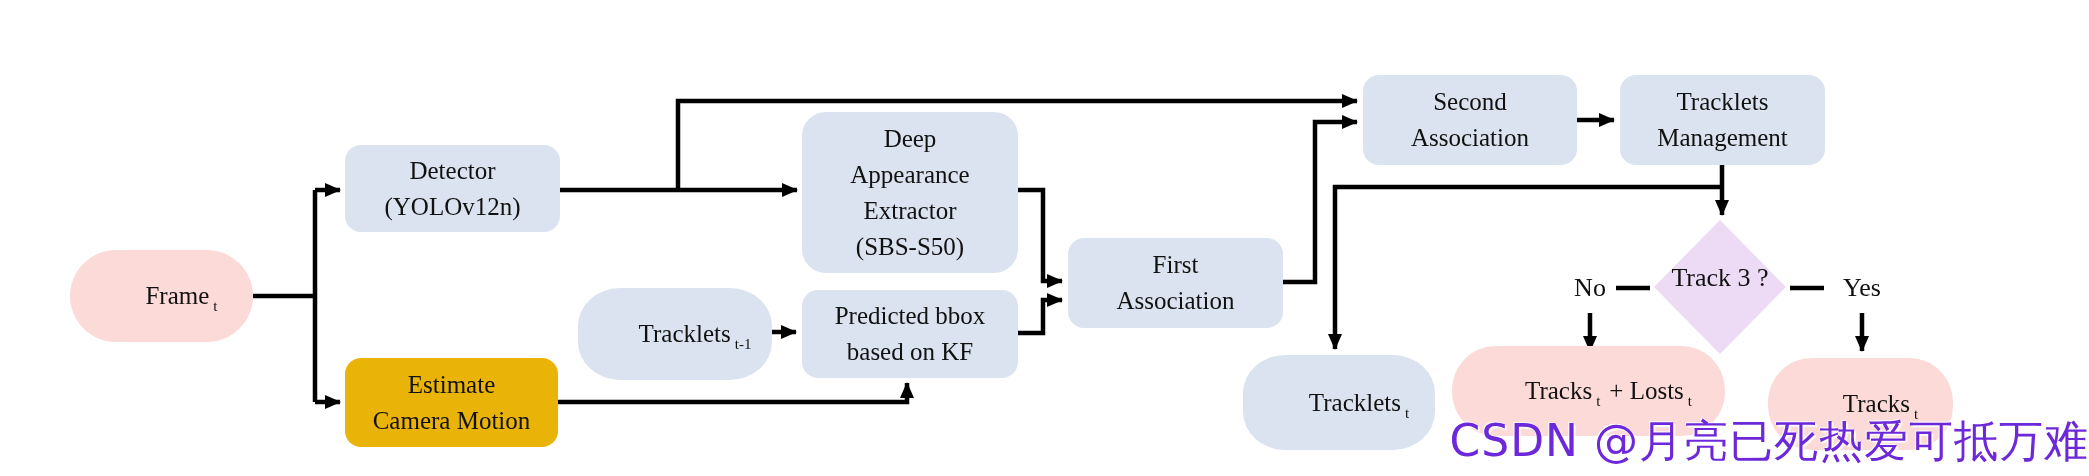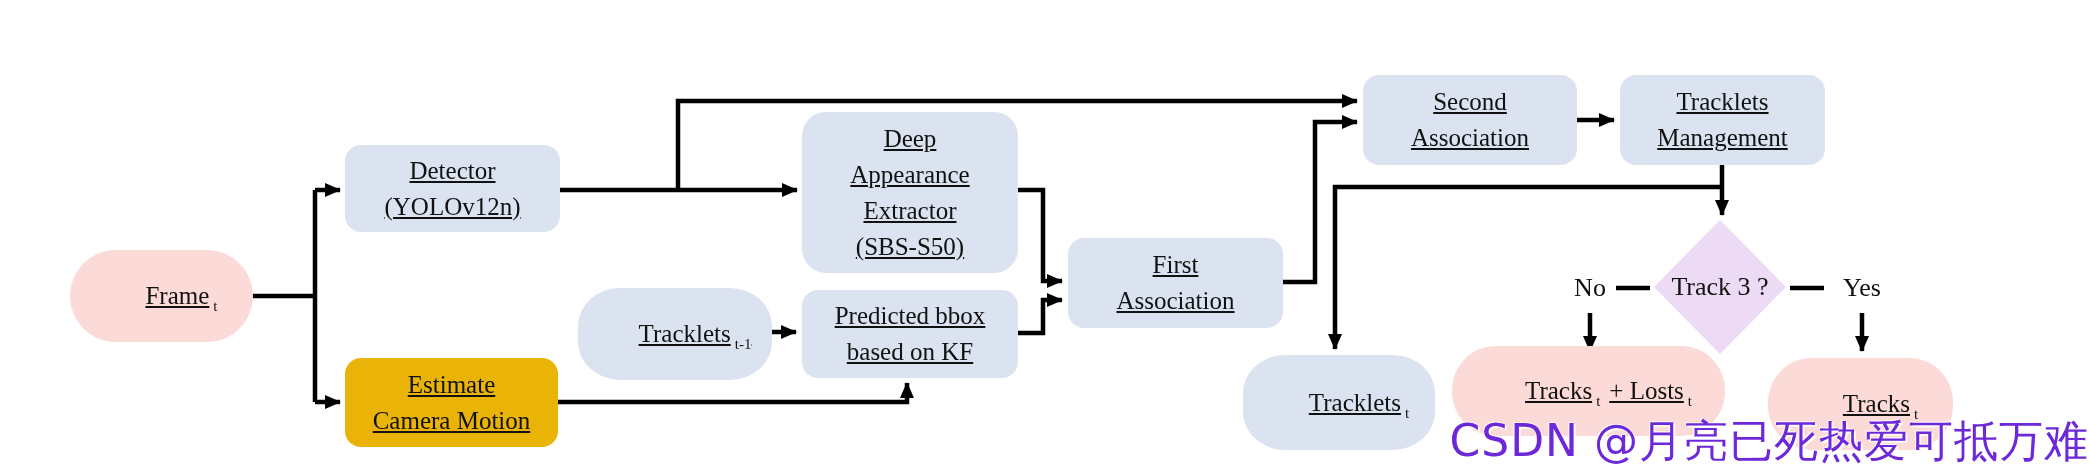--- a/index.html
+++ b/index.html
@@ -19,7 +19,6 @@
     text-align:center;
     font-size:25px;line-height:1.44;
     box-sizing:border-box;
-    text-decoration:underline;
   }
   .process{background:#dbe3f0;border-radius:16px;}
   .process.biground{border-radius:24px;}

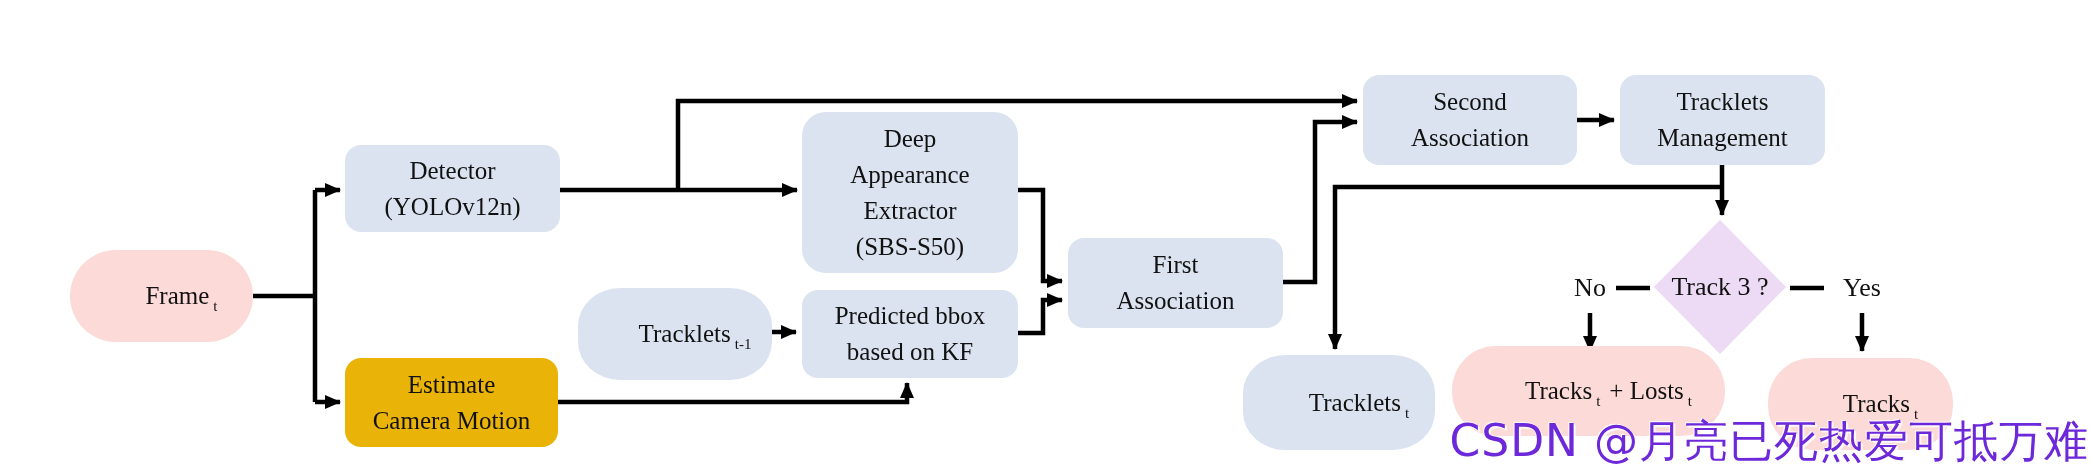--- a/index.html
+++ b/index.html
@@ -129,7 +129,7 @@
     <span class="label-line">Management</span>
   </div>
 
-  <div class="decision-label" style="left:1650px;top:270px;width:140px;height:34px;align-items:center;">
+  <div class="decision-label" style="left:1650px;top:261px;width:140px;height:34px;align-items:center;">
     <span>Track 3 ?</span>
   </div>
 

